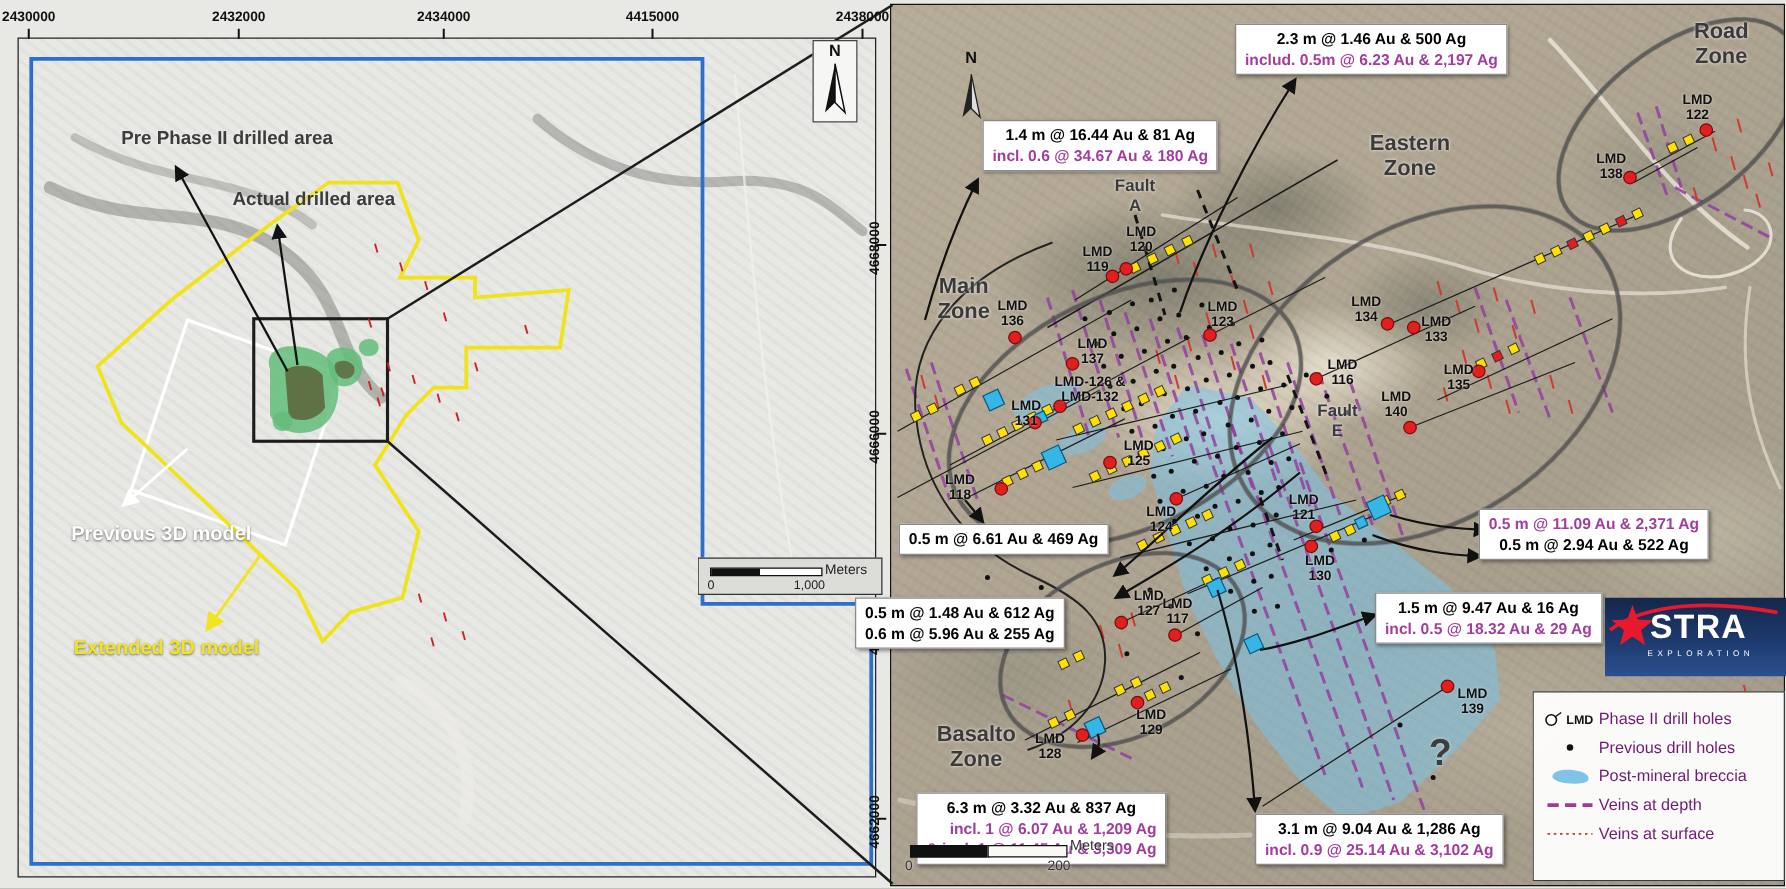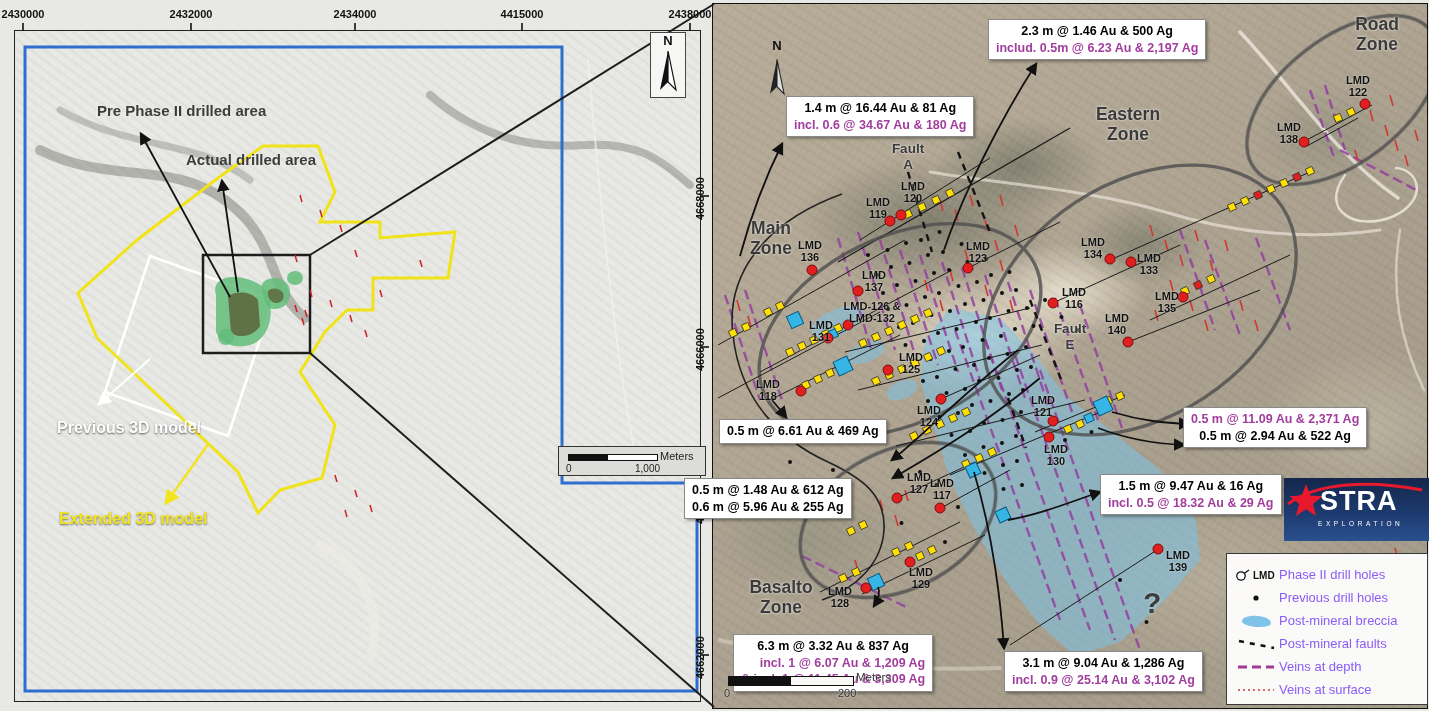--- a/index.html
+++ b/index.html
@@ -71,7 +71,7 @@
   #legend{left:1226px;top:553px;width:202px;height:152px;background:rgba(253,253,252,.97);border:1.5px solid #3a3a3a;box-sizing:border-box;padding:9px 6px 4px 6px;}
   .lg-row{display:flex;align-items:center;height:23px;}
   .lg-sym{width:46px;flex:0 0 46px;display:flex;align-items:center;justify-content:center;}
-  .lg-txt{font:13px "Liberation Sans",sans-serif;color:#8b5cf6;}
+  .lg-txt{font:13px "Liberation Sans",sans-serif;color:#701a75;}
   #logo{left:1284px;top:478px;width:145px;height:63px;background:linear-gradient(180deg,#14274b 0%,#1d3a6e 55%,#2b508f 100%);overflow:hidden;}
   #logo .brand{position:absolute;left:36px;top:8px;font:bold 27px "Liberation Sans",sans-serif;color:#fff;letter-spacing:1px;}
   #logo .sub{position:absolute;left:34px;top:42px;font:6.5px "Liberation Sans",sans-serif;color:#fff;letter-spacing:3.6px;}

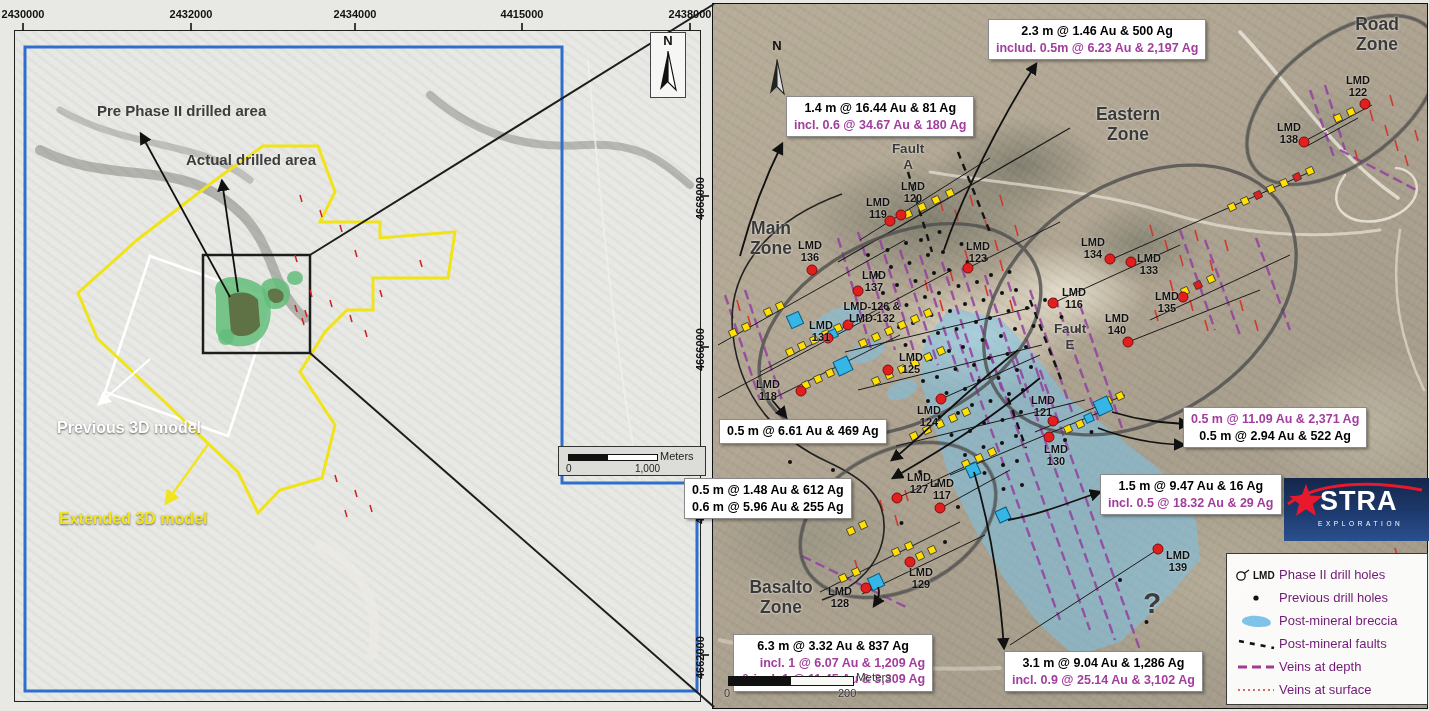--- a/index.html
+++ b/index.html
@@ -690,14 +690,6 @@
       </div>
       <div class="lg-row">
         <div class="lg-sym">
-          <svg width="44" height="14">
-            <path d="M5,4 L40,11" stroke="#111" stroke-width="2.6" stroke-dasharray="5 6" fill="none"></path>
-          </svg>
-        </div>
-        <div class="lg-txt">Post-mineral faults</div>
-      </div>
-      <div class="lg-row">
-        <div class="lg-sym">
           <svg width="44" height="10">
             <line x1="4" y1="5" x2="40" y2="5" stroke="#a03a92" stroke-width="3" stroke-dasharray="9 5"></line>
           </svg>

